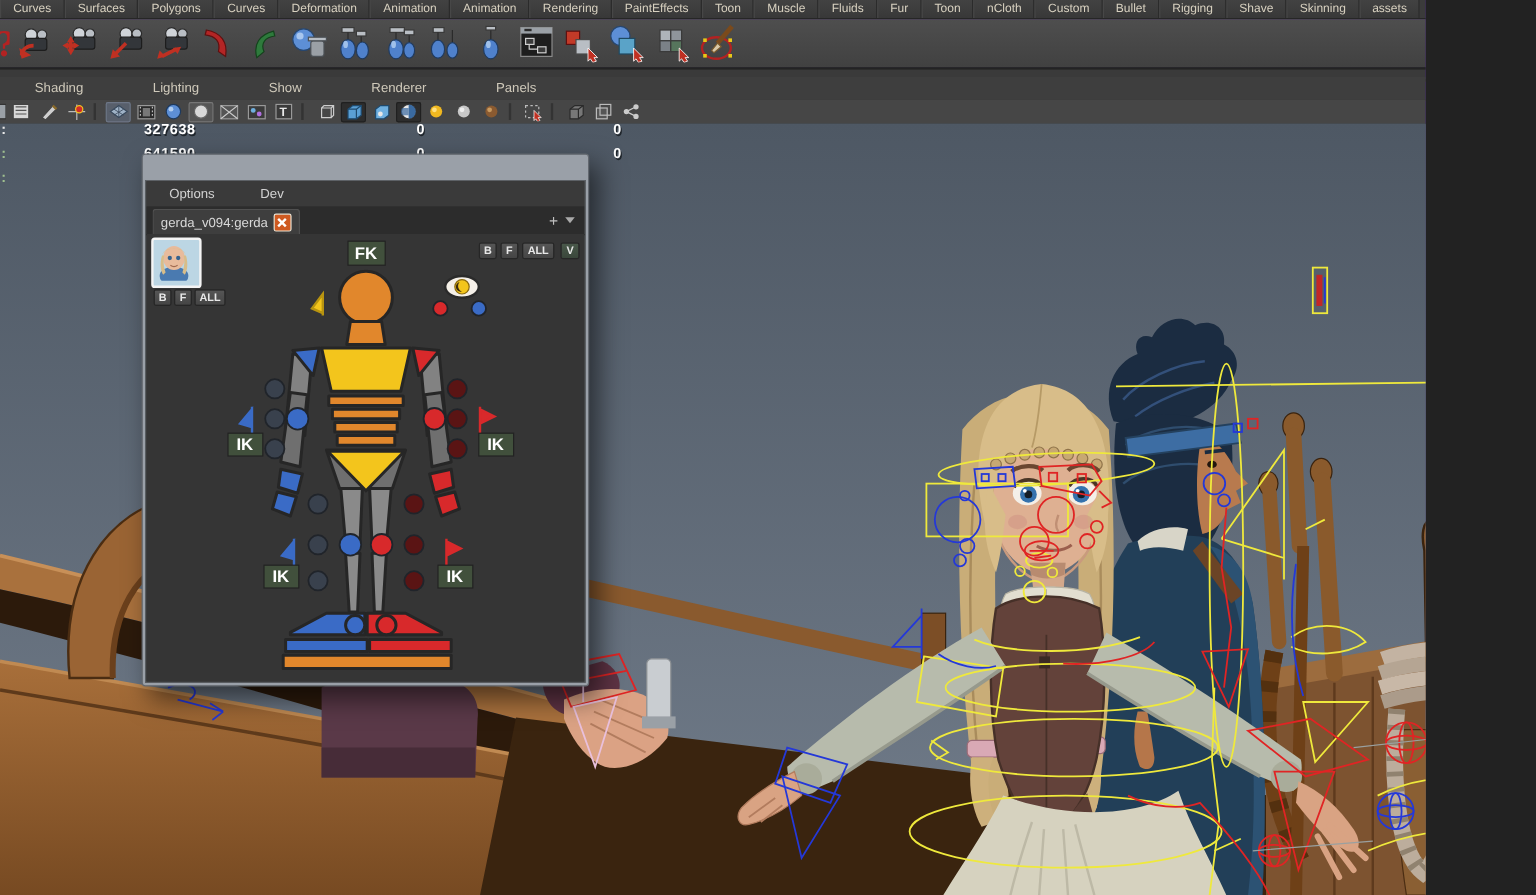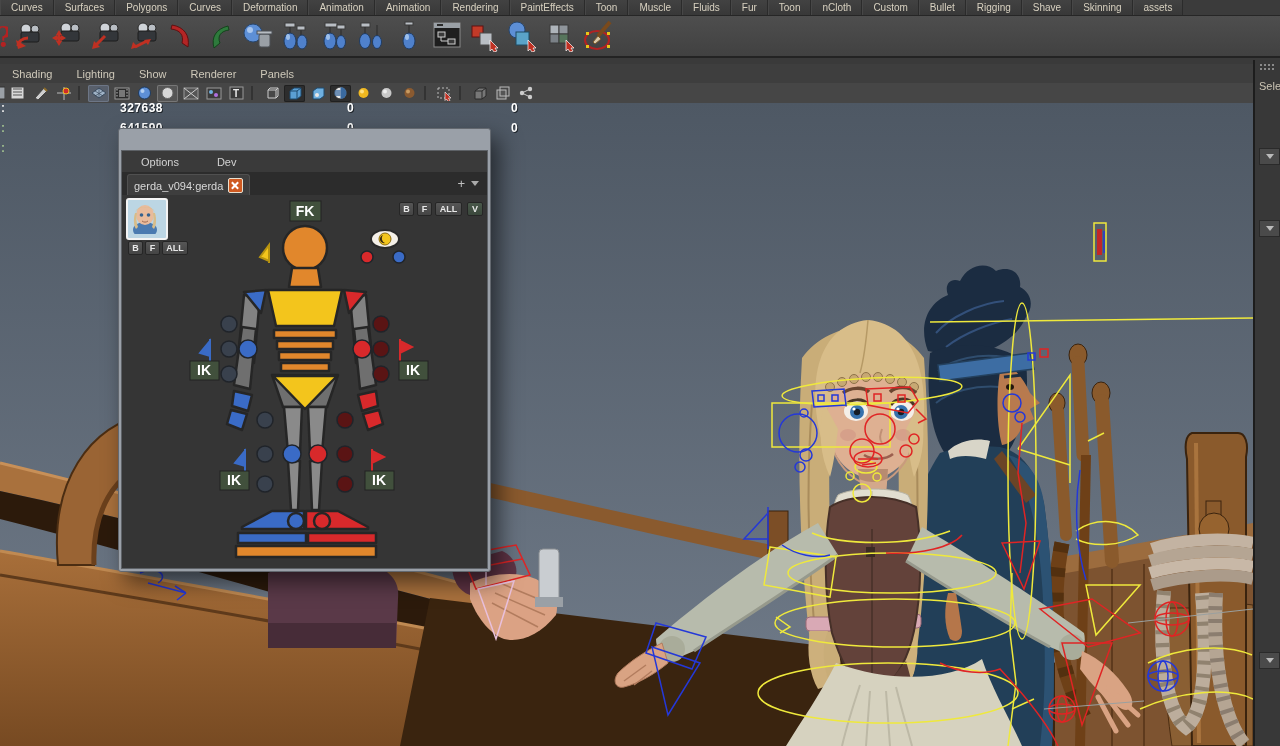--- a/index.html
+++ b/index.html
@@ -3,7 +3,7 @@
 <meta charset="utf-8">
 <style>
   html,body{margin:0;padding:0;background:#222;}
-  #root{position:relative;width:1280px;height:746px;overflow:hidden;background:#4c1d95;
+  #root{position:relative;width:1188px;height:746px;overflow:hidden;background:#4c1d95;
         font-family:"Liberation Sans","DejaVu Sans",sans-serif;-webkit-font-smoothing:antialiased;}
   .abs{position:absolute;}
   

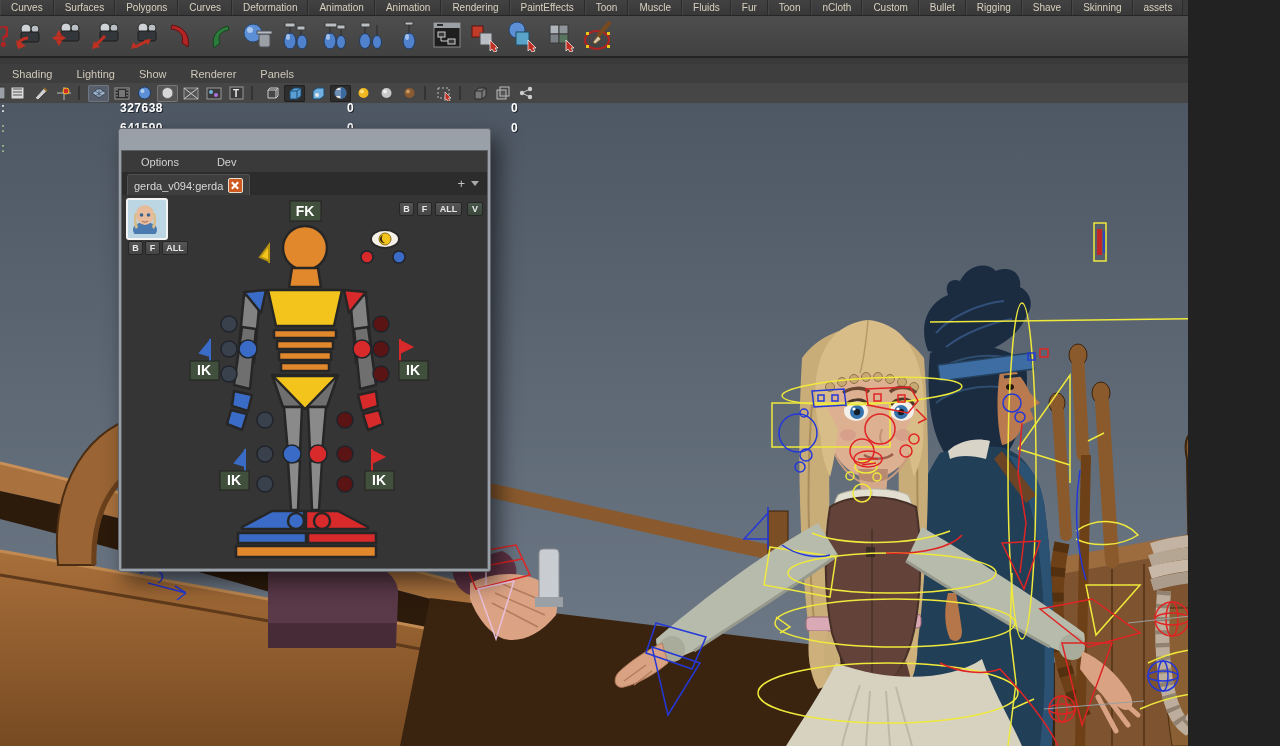--- a/index.html
+++ b/index.html
@@ -22,7 +22,7 @@
   
   #panelmenu{left:0;top:64px;width:1253px;height:19px;background:#3e3e3e;display:flex;align-items:center;
              border-bottom:1px solid #303030;}
-  .pmitem{padding:0 12px;font-size:11px;color:#cfc9ba;cursor:default;}
+  .pmitem{padding:0 29px;font-size:11px;color:#cfc9ba;cursor:default;}
   #paneltools{left:0;top:83px;width:1253px;height:20px;background:#464646;display:flex;align-items:center;gap:2px;
               border-bottom:1px solid #1f1f1f;}
   .pi{width:21px;height:17px;display:flex;align-items:center;justify-content:center;border-radius:2px;}

